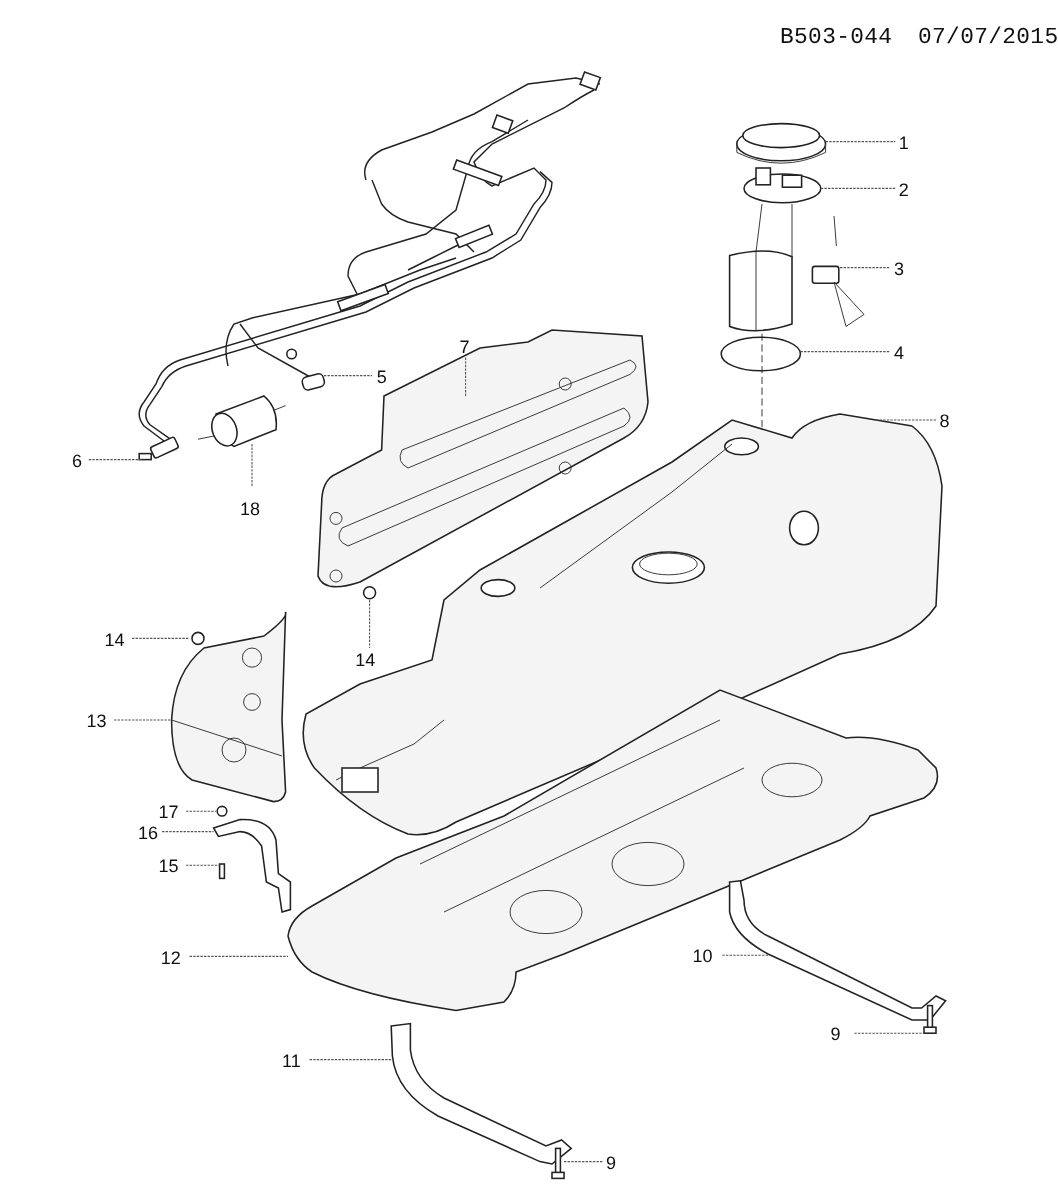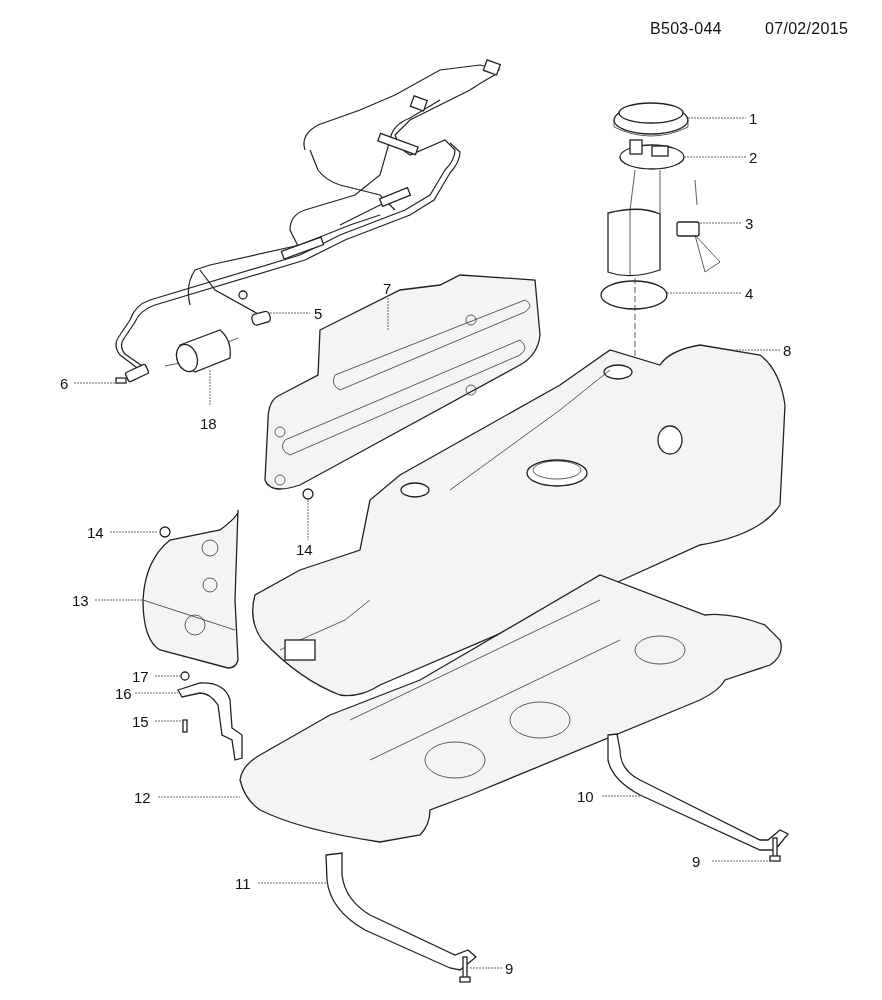--- a/index.html
+++ b/index.html
@@ -4,7 +4,7 @@
 <style>
   html,body{margin:0;padding:0;background:#ffffff;}
   body{width:882px;height:1000px;position:relative;overflow:hidden;font-family:"Liberation Sans",sans-serif;color:#111;}
-  .hdr{position:absolute;top:20px;font-size:16px;letter-spacing:0.3px;}
+  .hdr{position:absolute;top:20px;font-size:19px;letter-spacing:0.3px;font-family:Liberation Mono, monospace;}
   #diagram{position:absolute;left:0;top:0;width:882px;height:1000px;}
   .lbl{font-family:"Liberation Sans",sans-serif;font-size:15px;fill:#111;}
   .ln{stroke:#555;stroke-width:0.9;fill:none;stroke-dasharray:2 1;}

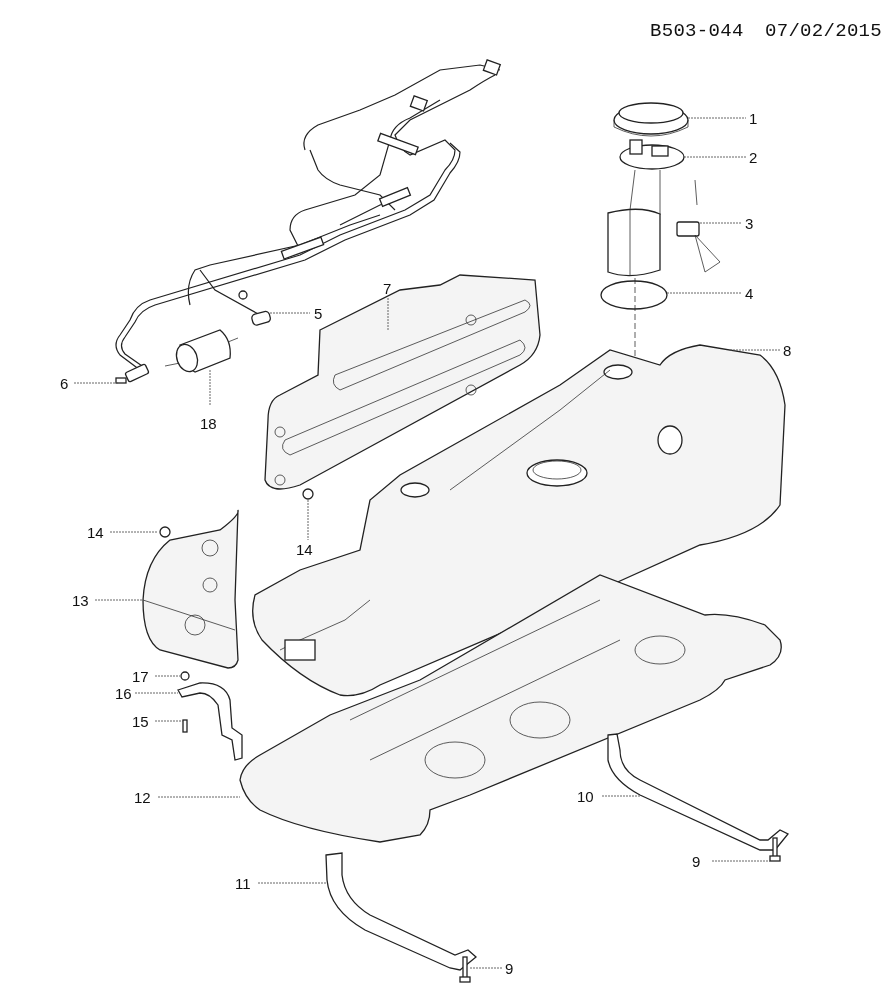--- a/index.html
+++ b/index.html
@@ -17,7 +17,7 @@
 <body>
 
 <div class="hdr" style="left:650px">B503-044</div>
-<div class="hdr" style="left:765px">07/02/2015</div>
+<div class="hdr" style="left:765px">07/07/2015</div>
 
 <svg id="diagram" viewBox="0 0 882 1000">
 

